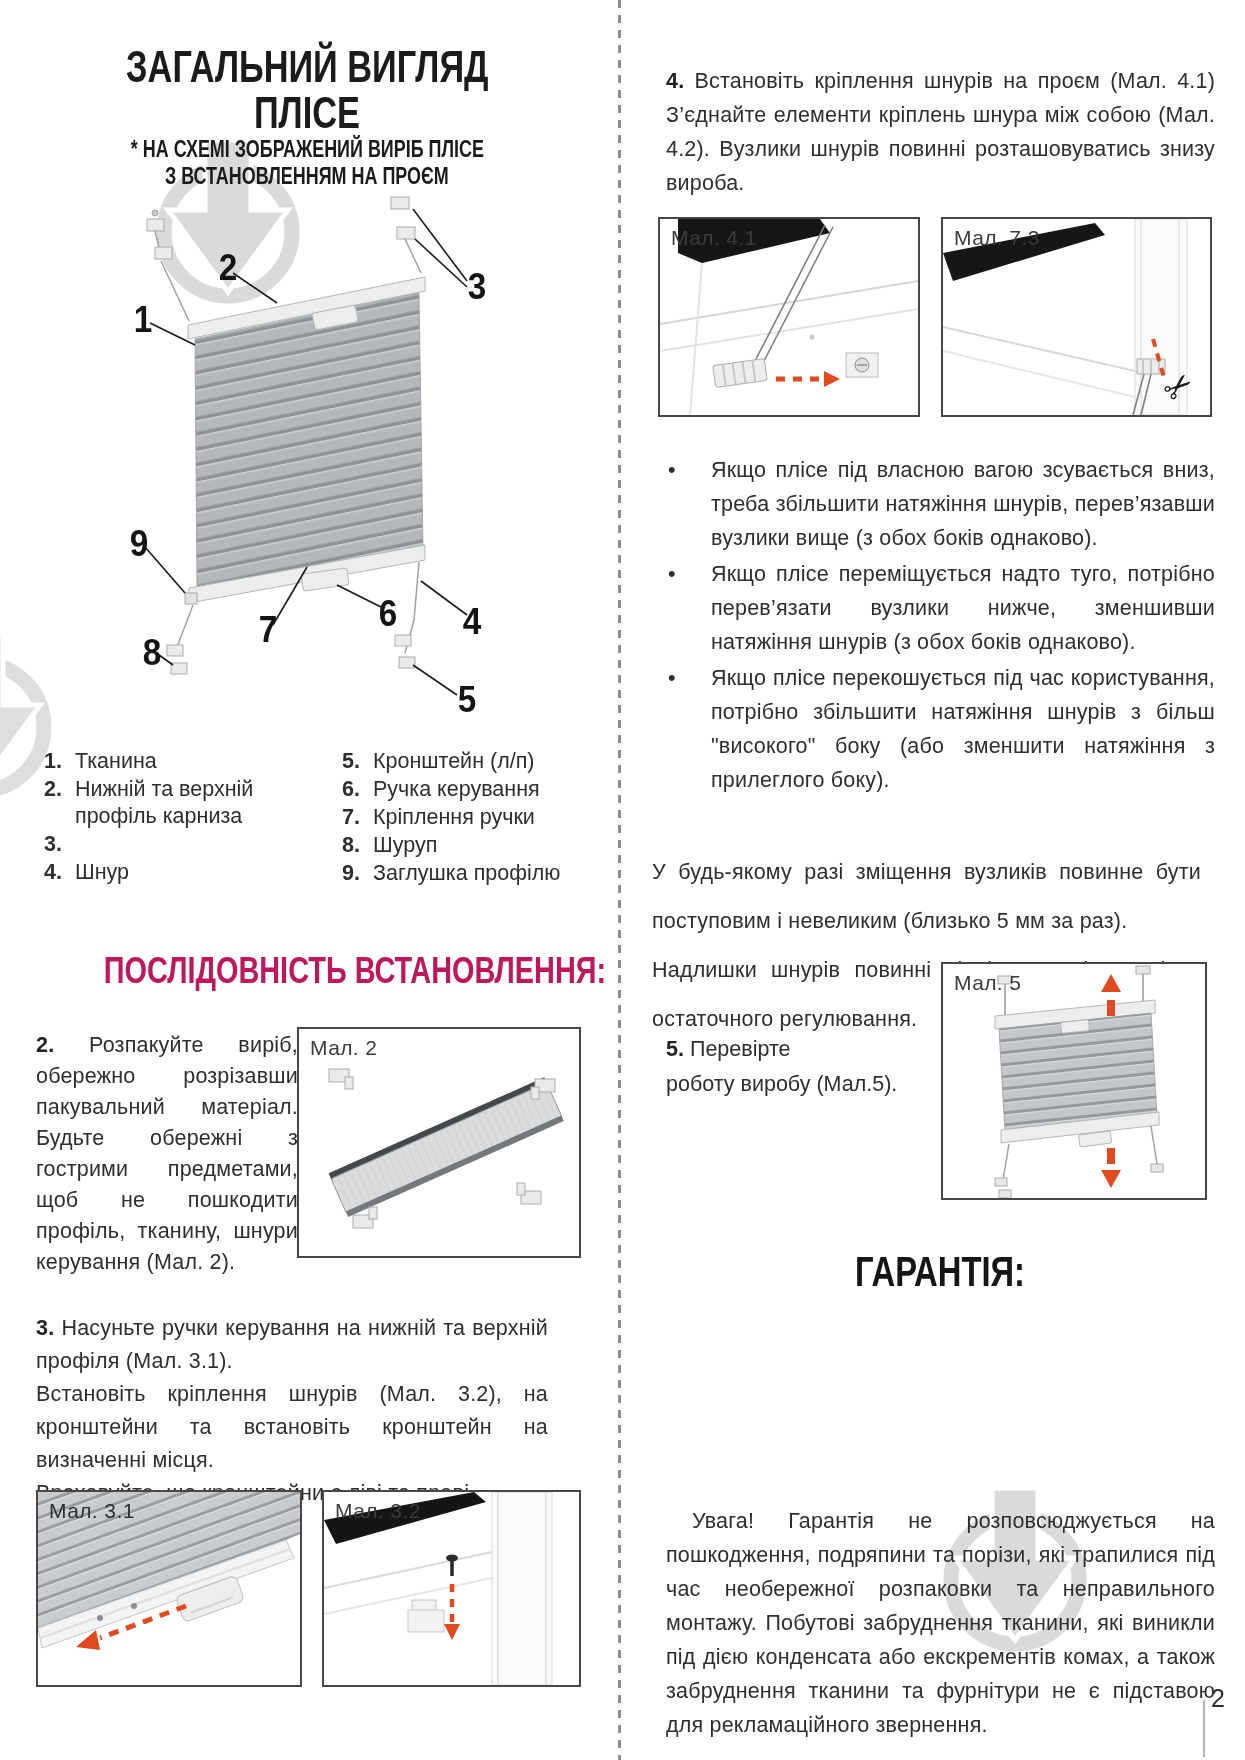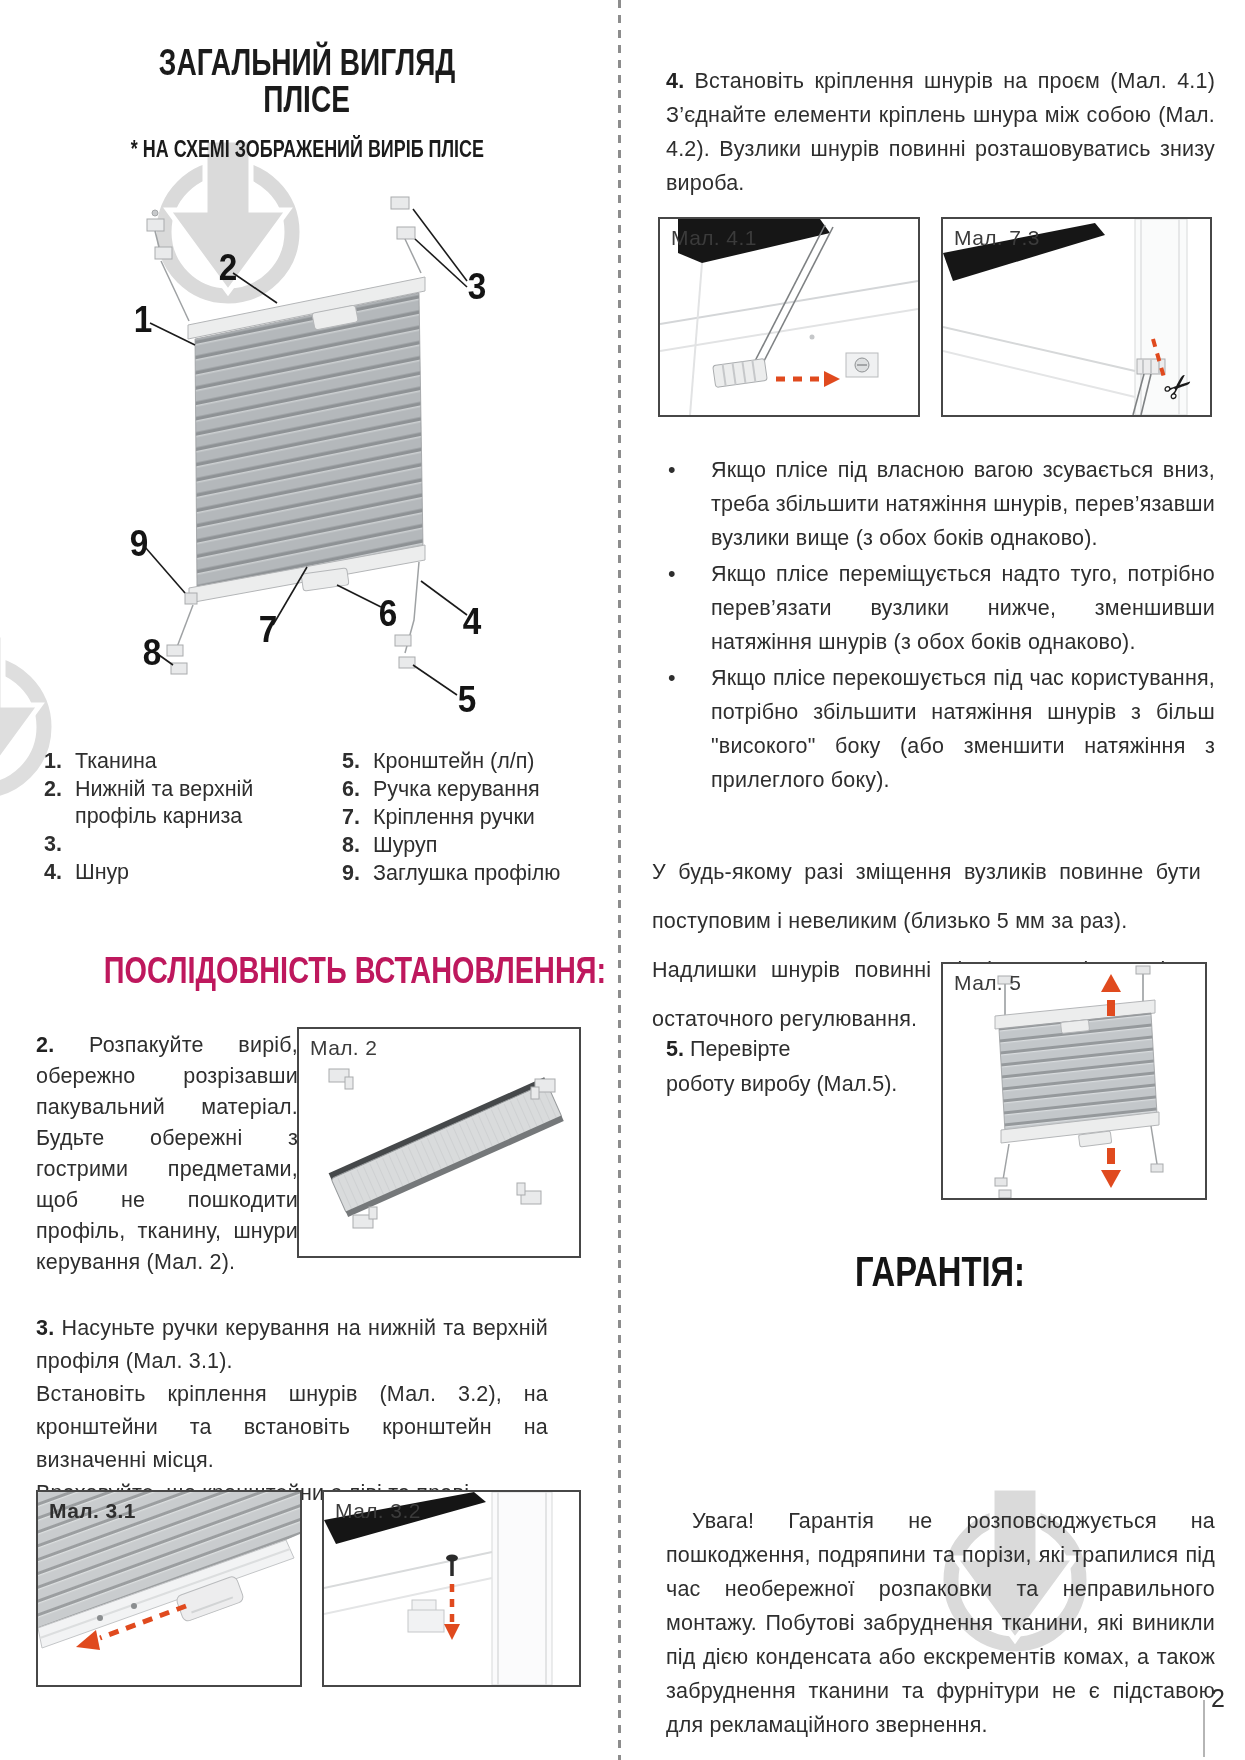--- a/index.html
+++ b/index.html
@@ -12,7 +12,7 @@
   .divider{position:absolute;left:618px;top:0;width:3px;height:1760px;z-index:2;
            background:repeating-linear-gradient(to bottom,#8d8d8d 0 8px,transparent 8px 15px);}
   .title{left:33px;top:44px;width:548px;text-align:center;font-weight:700;color:#1b1b1b;
-         font-size:36px;line-height:1.04;}
+         font-size:44px;line-height:1.04;}
   .subtitle{left:33px;top:136px;width:548px;text-align:center;font-weight:700;color:#1b1b1b;
             font-size:23px;line-height:1.18;}
   .callout{position:absolute;z-index:3;font-size:37px;font-weight:700;color:#141414;

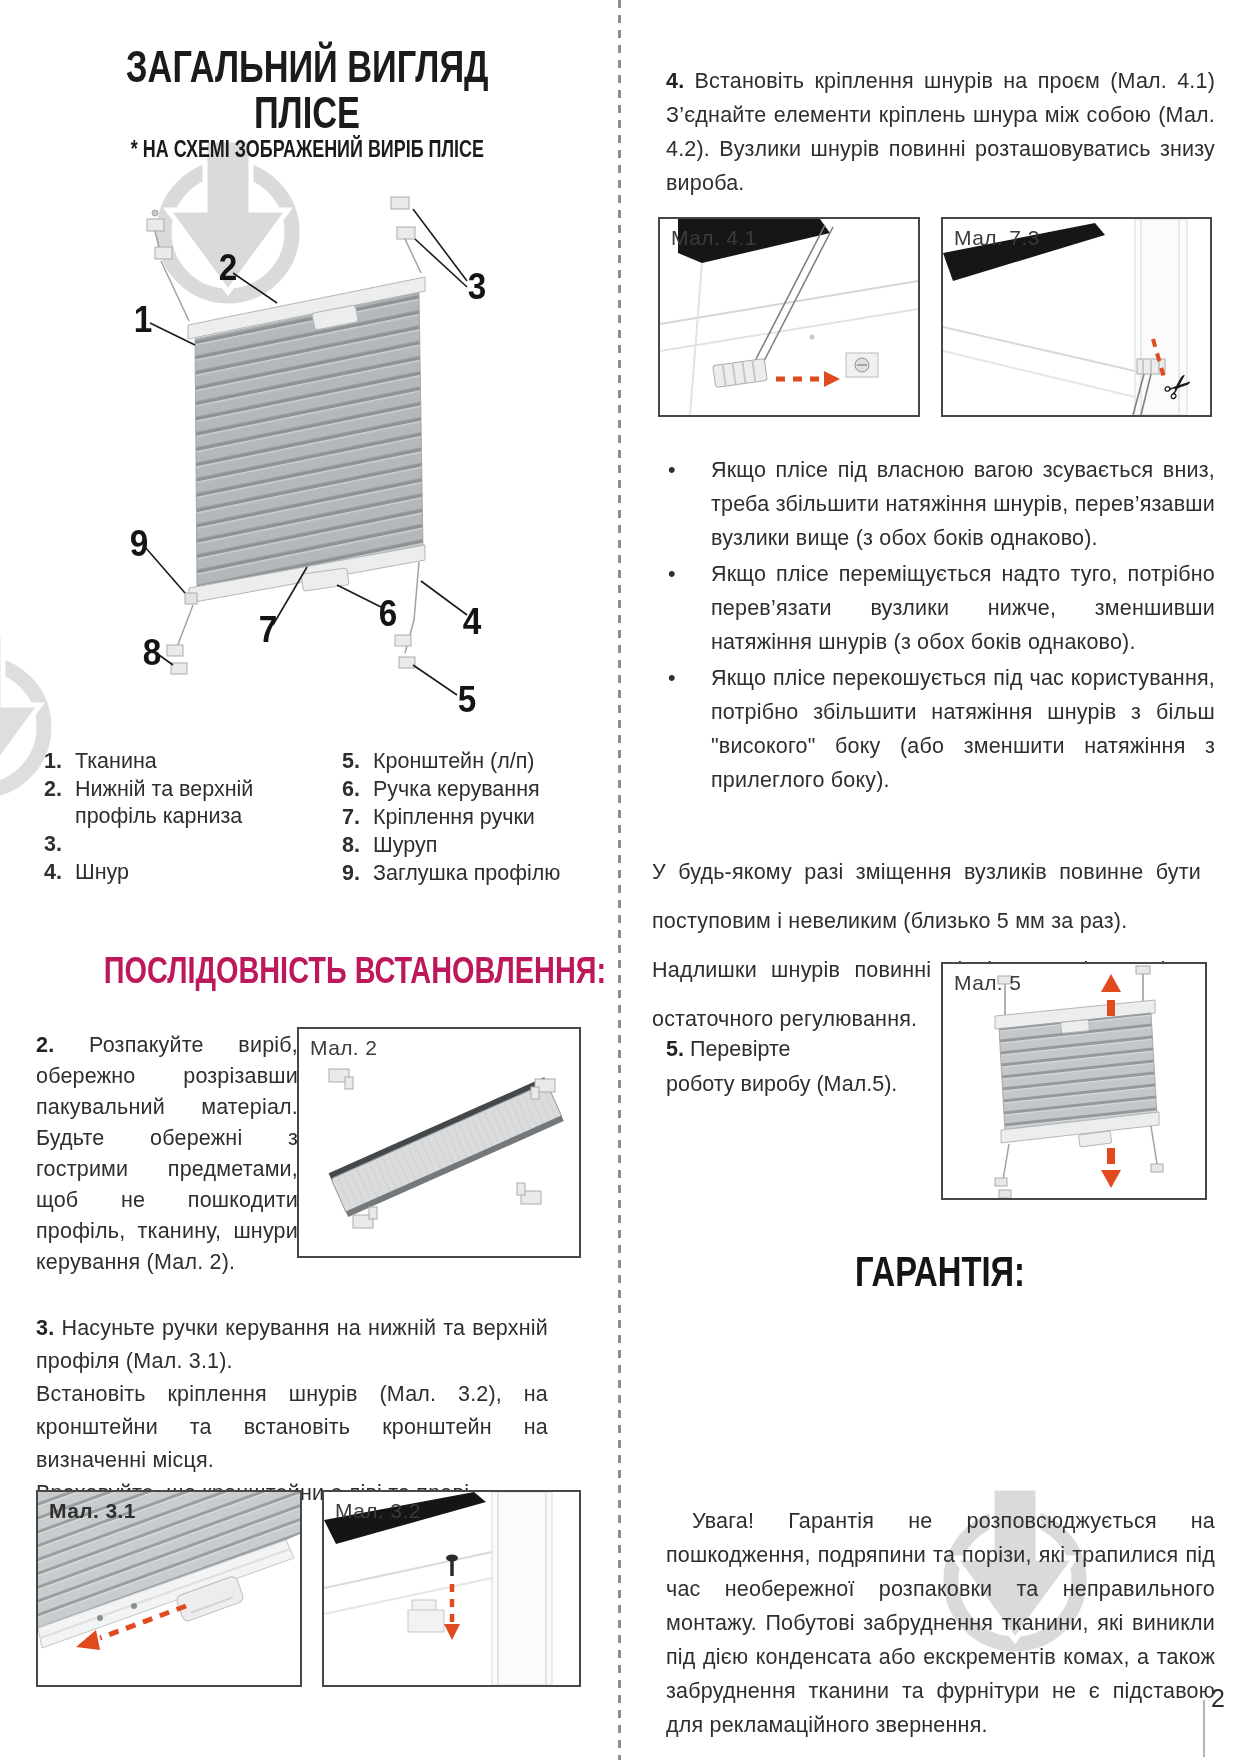--- a/index.html
+++ b/index.html
@@ -62,6 +62,7 @@
   </div>
   <div class="abs subtitle z1">
     <div><span class="cond">* НА СХЕМІ ЗОБРАЖЕНИЙ ВИРІБ ПЛІСЕ</span></div>
+    <div><span class="cond">З ВСТАНОВЛЕННЯМ НА ПРОЄМ</span></div>
   </div>
 
   <svg class="abs z1" style="left:25px;top:195px;" width="520" height="520" viewBox="0 0 520 520">

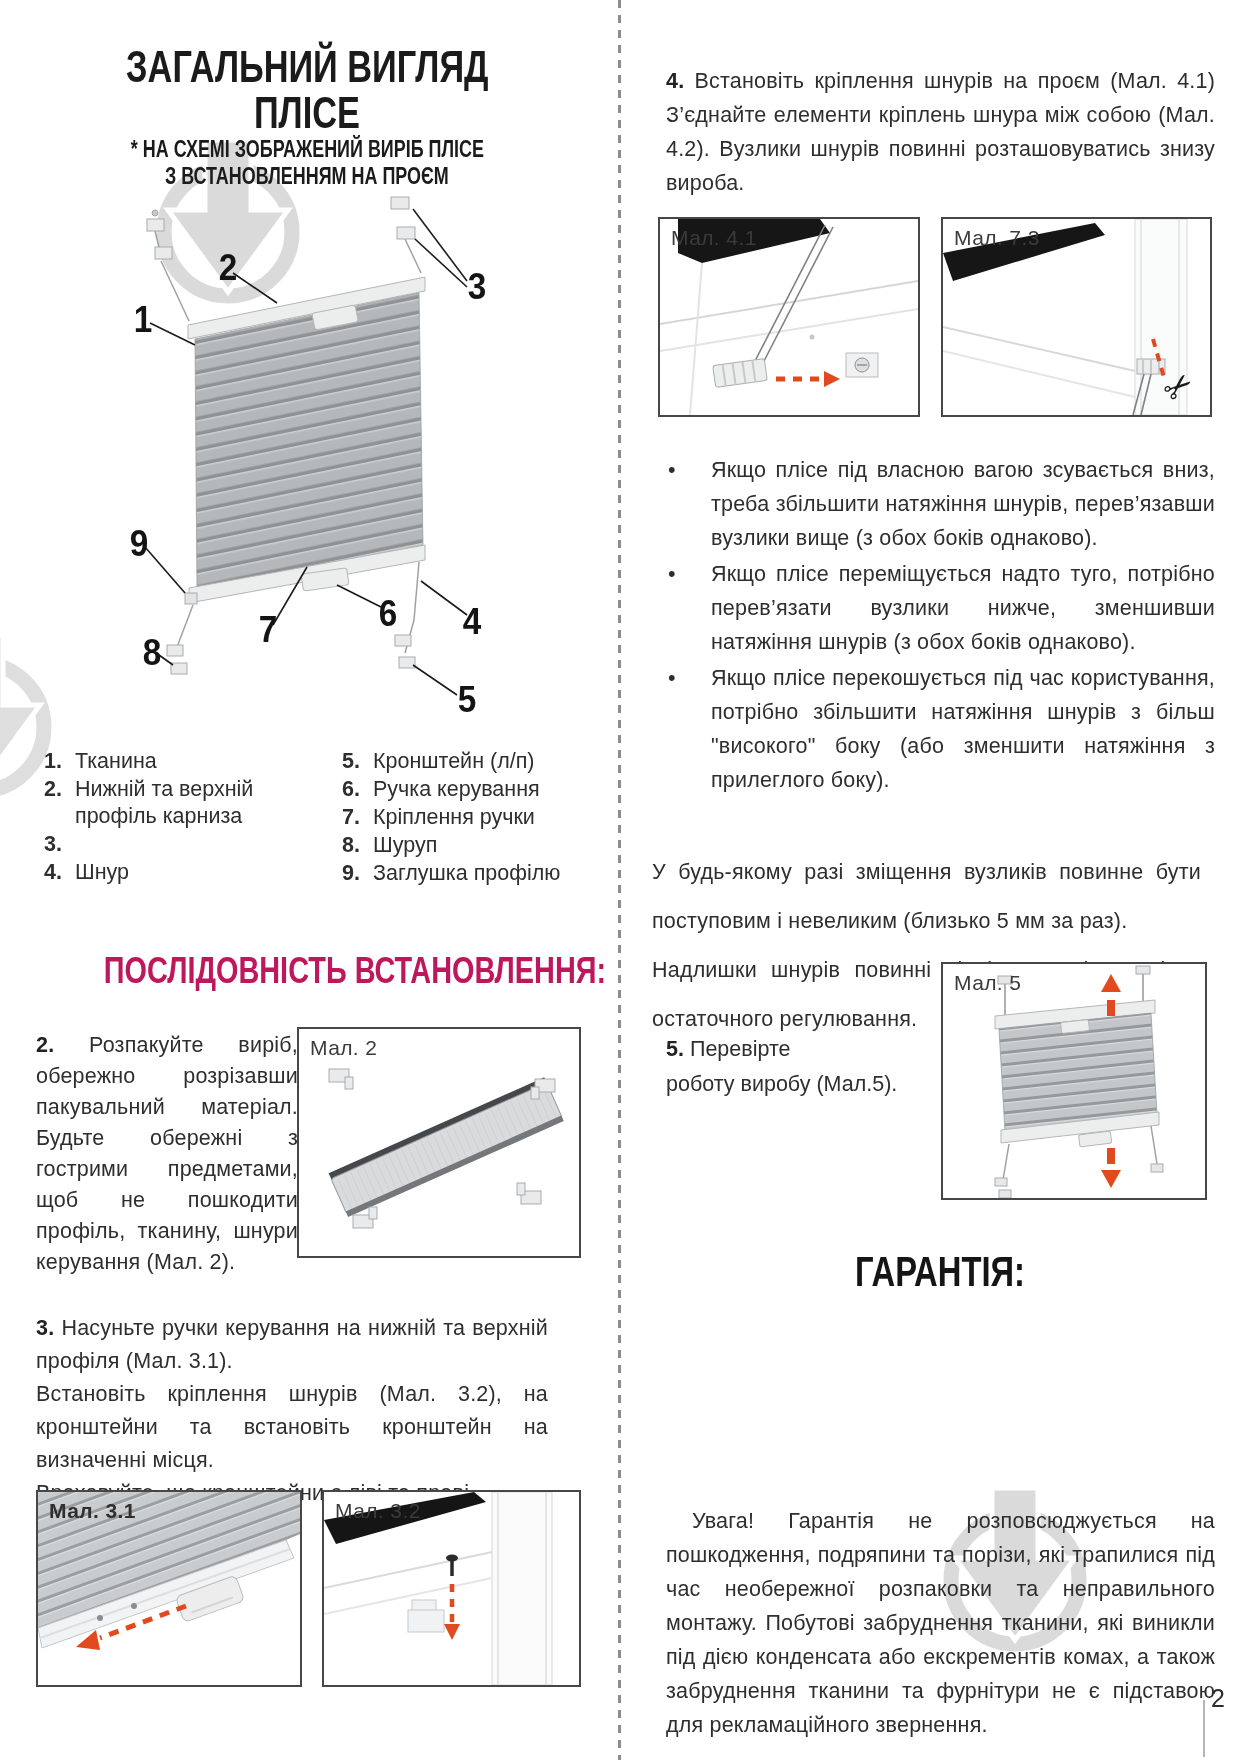--- a/index.html
+++ b/index.html
@@ -215,7 +215,7 @@
     <div>Враховуйте, що кронштейни є ліві та праві.</div>
   </div>
 
-  <div class="fig" style="left:36px;top:1490px;width:266px;height:197px;font-weight:bold;">
+  <div class="fig" style="left:36px;top:1490px;width:266px;height:197px;">
     <svg width="262" height="193" viewBox="0 0 262 193">
       <defs>
         <pattern id="pl31" width="20" height="13" patternUnits="userSpaceOnUse" patternTransform="rotate(-20)">

